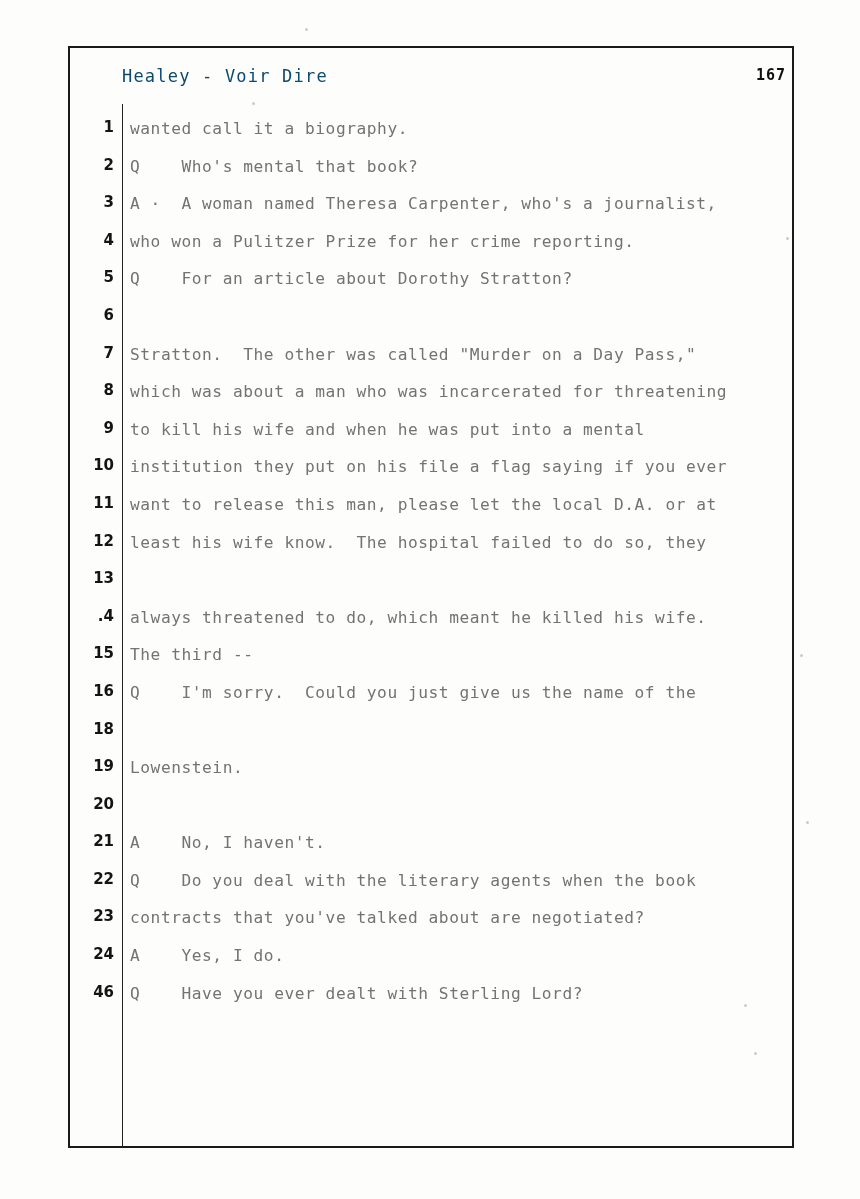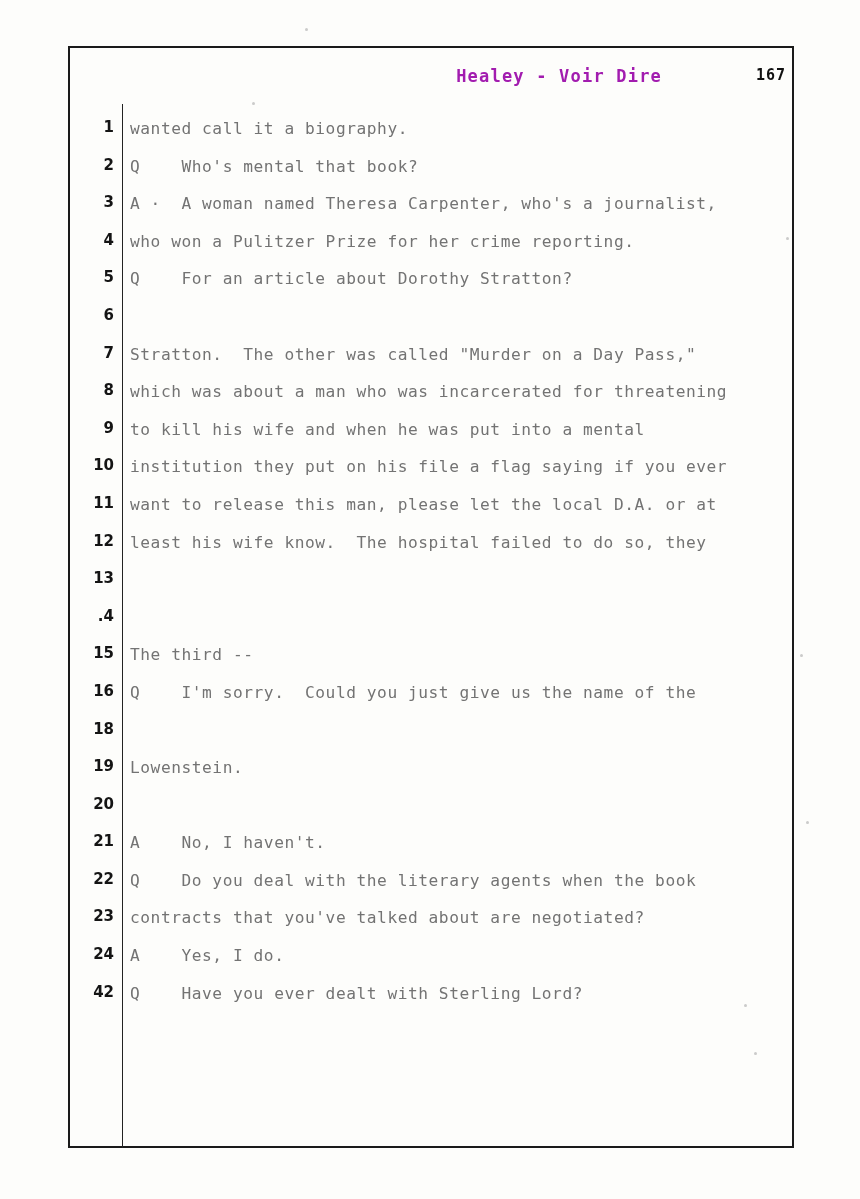--- a/index.html
+++ b/index.html
@@ -53,11 +53,11 @@
     left: 0;
     top: 0;
     width: 540px;
-    text-align: right;
+    text-align: left;
     font-size: 17px;
-    font-weight: bold;
+    font-weight: normal;
     letter-spacing: 1.2px;
-    color: #a21caf;
+    color: #0c4a6e;
   }
   .header-page {
     position: absolute;

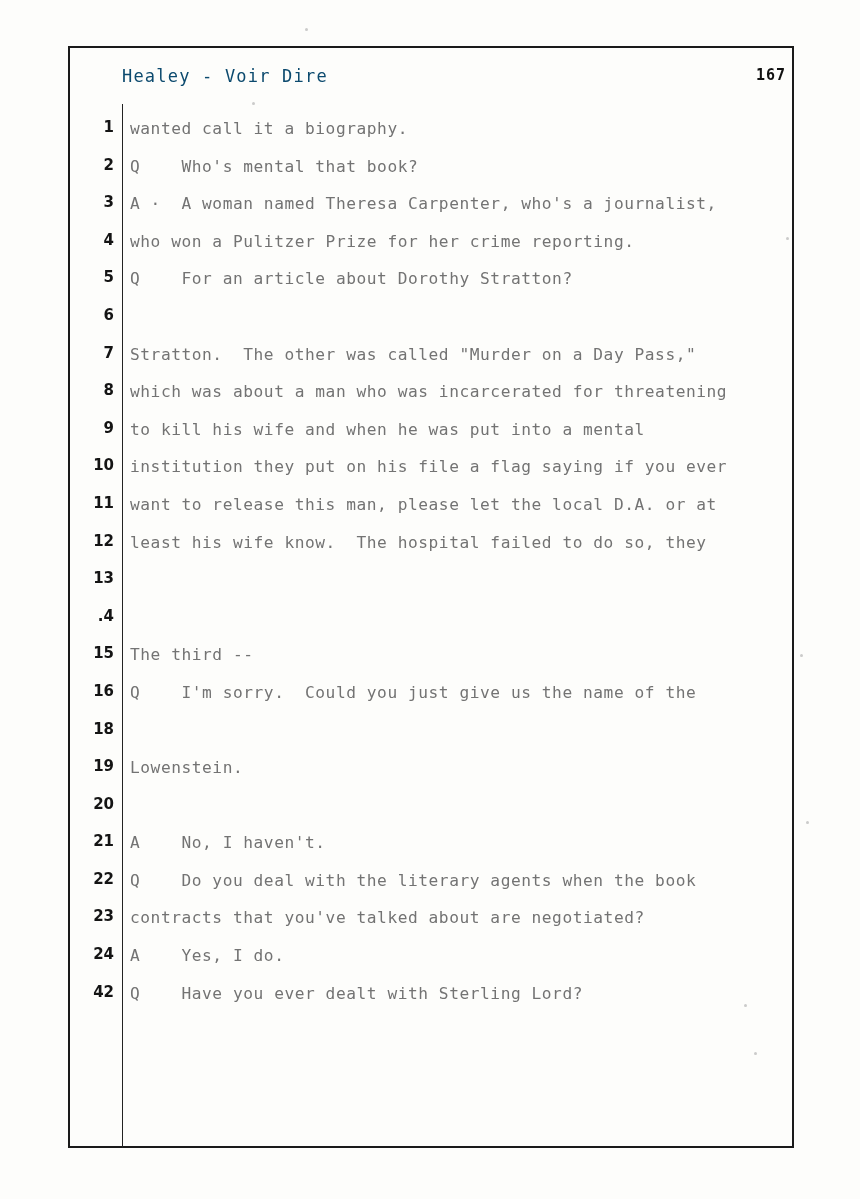--- a/index.html
+++ b/index.html
@@ -177,6 +177,7 @@
       </div>
       <div class="line">
         <div class="line-no">.4</div>
+        <div class="line-text">always threatened to do, which meant he killed his wife.</div>
       </div>
       <div class="line">
         <div class="line-no">15</div>

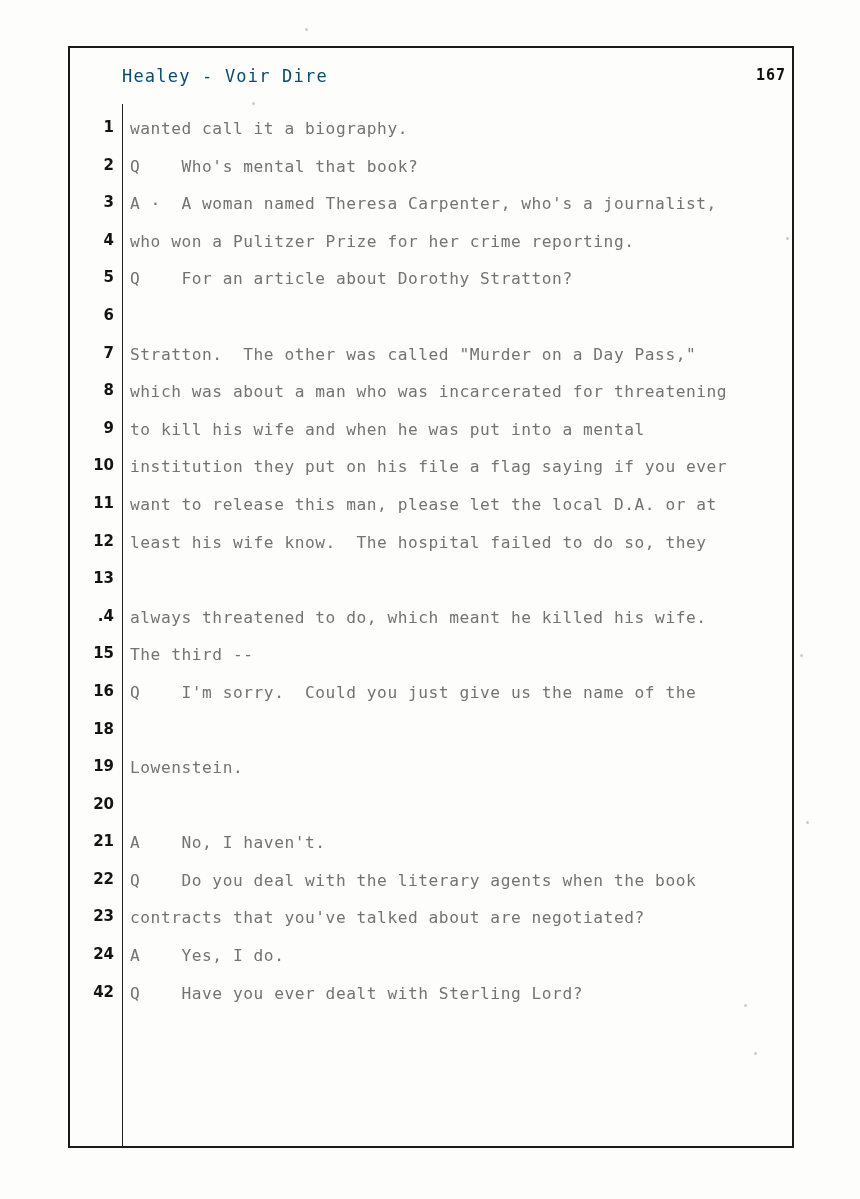--- a/index.html
+++ b/index.html
@@ -214,7 +214,7 @@
         <div class="line-text">A    Yes, I do.</div>
       </div>
       <div class="line">
-        <div class="line-no">42</div>
+        <div class="line-no">46</div>
         <div class="line-text">Q    Have you ever dealt with Sterling Lord?</div>
       </div>
     </div>

